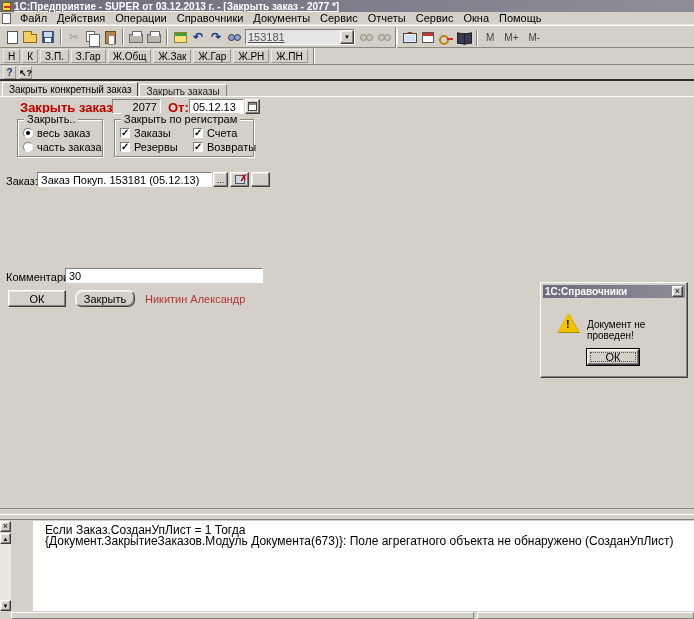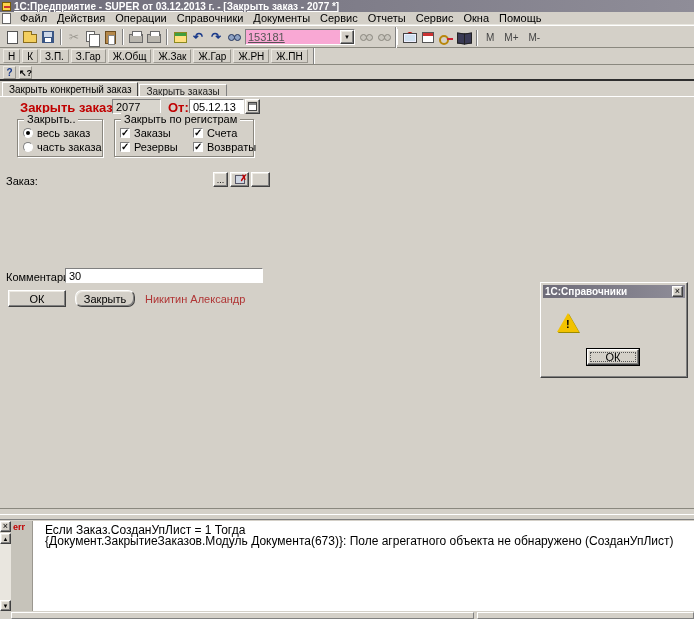--- a/index.html
+++ b/index.html
@@ -35,7 +35,7 @@
   .tb-left { position:absolute; left:0; top:1px; height:20px; display:flex; align-items:center; padding-left:3px; }
   .tbtn { width:16px; height:18px; margin:0 1px; display:flex; align-items:center; justify-content:center; }
   .combo { width:110px; height:16px; display:flex; align-items:center; margin:0 2px; }
-  .combo input { flex:1; height:14px; border:none; background:#f9a8d4; font:11px "Liberation Sans",sans-serif; color:#555; padding:0 2px; min-width:0;text-decoration:underline;}
+  .combo input { flex:1; height:14px; border:none; background:#e5e5e5; font:11px "Liberation Sans",sans-serif; color:#555; padding:0 2px; min-width:0;text-decoration:underline;}
   .combo .drop { width:14px; height:14px; font-size:6px; }
   .tb-right { position:absolute; left:396px; top:1px; height:21px; display:flex; align-items:center;
     border-left:1px solid #fff; box-shadow:-1px 0 0 #808080; padding:0 4px; }

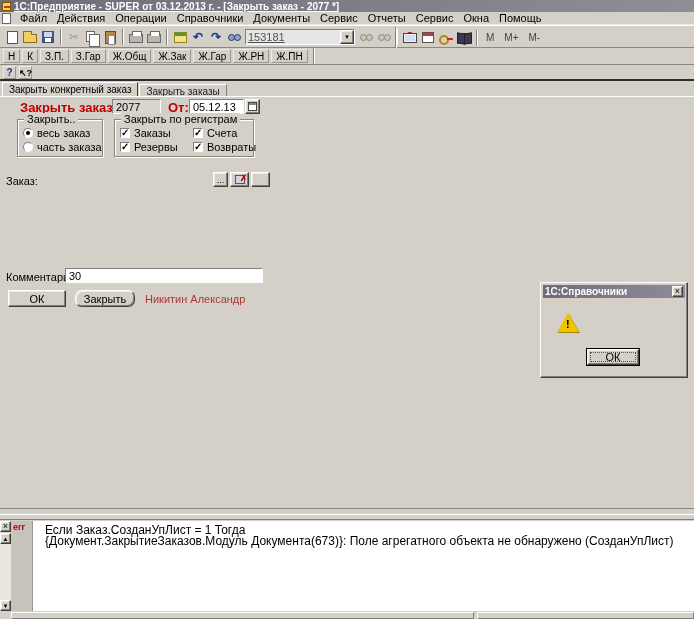--- a/index.html
+++ b/index.html
@@ -271,7 +271,7 @@
 
   <div class="formarea">
     <span class="redlbl" style="left:20px; top:3px;">Закрыть заказ №</span>
-    <input class="fld sunken" style="left: 112px; top: 2px; width: 49px; height: 15px; background: rgb(216, 213, 205);" value="2077">
+    <input class="fld sunken" style="left: 112px; top: 2px; width: 49px; height: 15px; text-align: right; background: rgb(216, 213, 205);" value="2077">
     <span class="redlbl" style="left:168px; top:3px;">От:</span>
     <input class="fld sunken" style="left: 189px; top: 2px; width: 55px; height: 15px;" value="05.12.13">
     <div class="btn3d" style="position:absolute; left:245px; top:2px; width:15px; height:15px;">

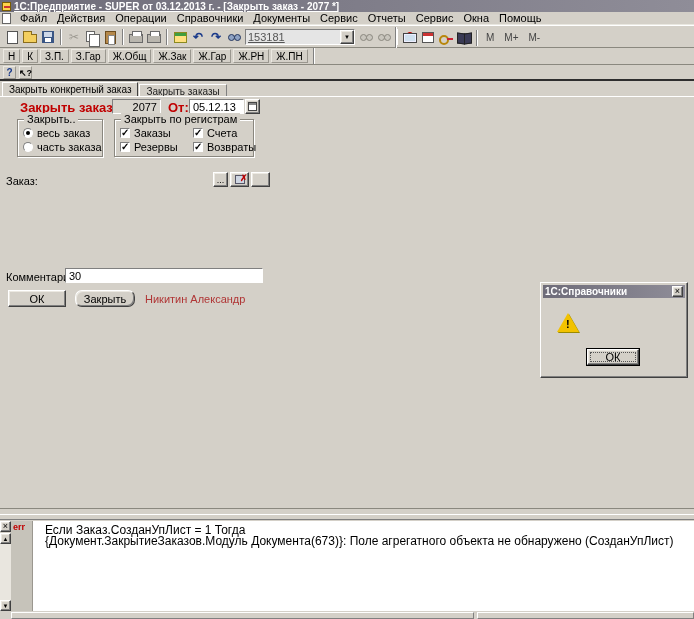--- a/index.html
+++ b/index.html
@@ -311,6 +311,7 @@
     </div>
 
     <span class="lbl" style="left:6px; top:78px;">Заказ:</span>
+    <input class="fld sunken" style="left: 37px; top: 75px; width: 175px; height: 15px;" value="Заказ Покуп. 153181 (05.12.13)">
     <div class="btn3d smallbtn" style="left:213px; top:75px; width:15px; height:15px;">
       <span>...</span>
     </div>

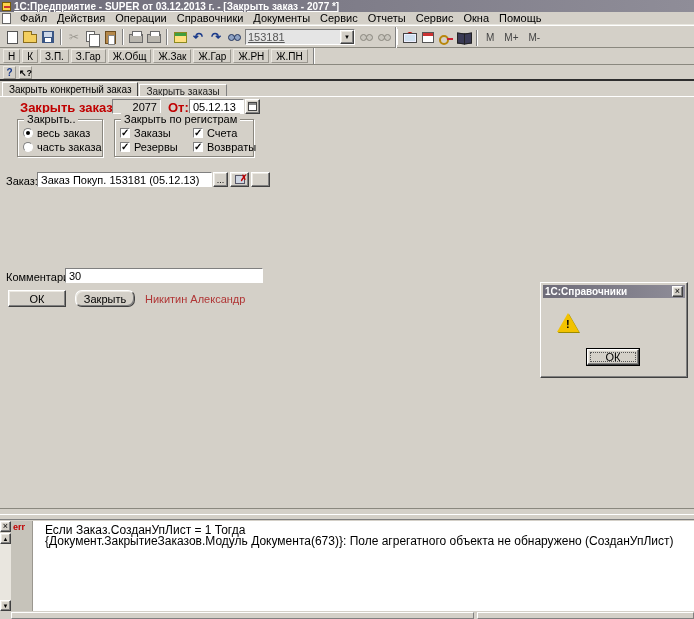--- a/index.html
+++ b/index.html
@@ -340,6 +340,7 @@
     <div class="warn">
       <span class="ex">!</span>
     </div>
+    <span class="dlg-msg">Документ не проведен!</span>
     <div class="dlg-ok btn3d">ОК</div>
   </div>
 

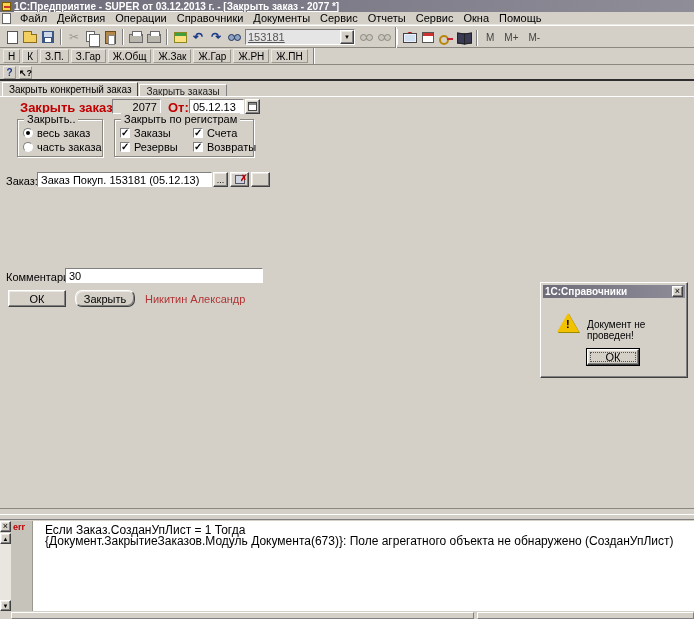--- a/index.html
+++ b/index.html
@@ -358,9 +358,6 @@
     <div class="msg-down btn3d">
       <span>▼</span>
     </div>
-    <div class="gutter">
-      <span class="errmark">err</span>
-    </div>
     <div class="msgbody">
       <span class="msgline" style="top:2px;">Если Заказ.СозданУпЛист = 1 Тогда</span>
       <span class="msgline" style="top:13px;">{Документ.ЗакрытиеЗаказов.Модуль Документа(673)}: Поле агрегатного объекта не обнаружено (СозданУпЛист)</span>

